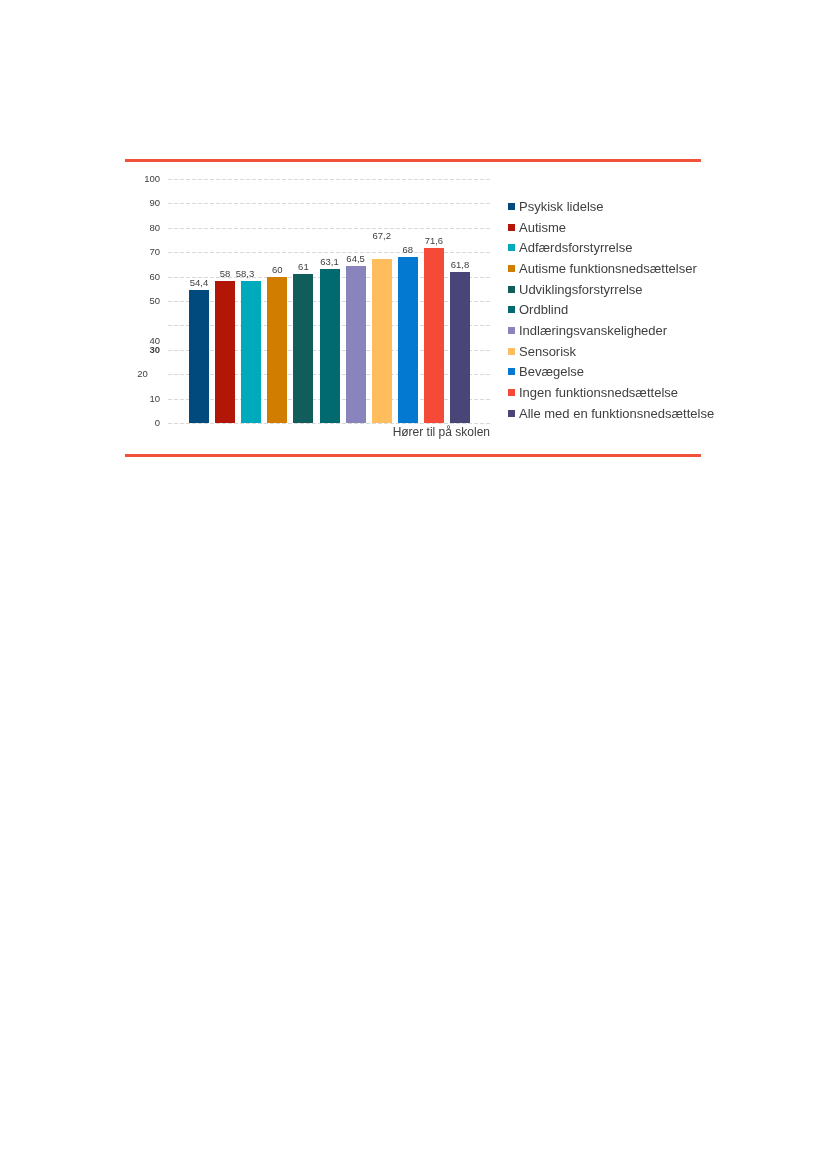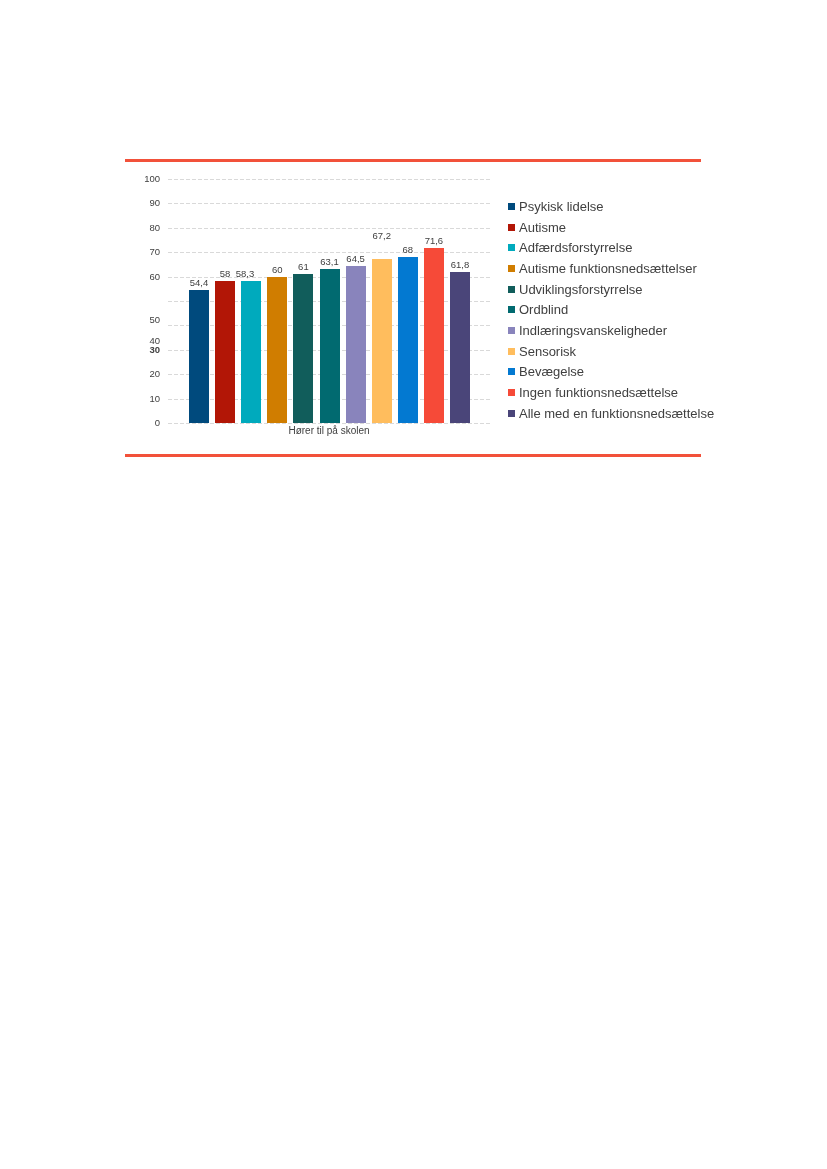--- a/index.html
+++ b/index.html
@@ -112,7 +112,7 @@
         <div class="ytick" style="top: 208.2px;">20</div>
         <div class="ytick" style="top: 183.8px; font-weight: bold;">30</div>
         <div class="ytick" style="top: 175px;">40</div>
-        <div class="ytick" style="top: 135px; margin-top: 19px;">50</div>
+        <div class="ytick" style="top: 135px;">50</div>
         <div class="ytick" style="top: 110.6px;">60</div>
         <div class="ytick" style="top: 86.2px;">70</div>
         <div class="ytick" style="top: 61.8px;">80</div>

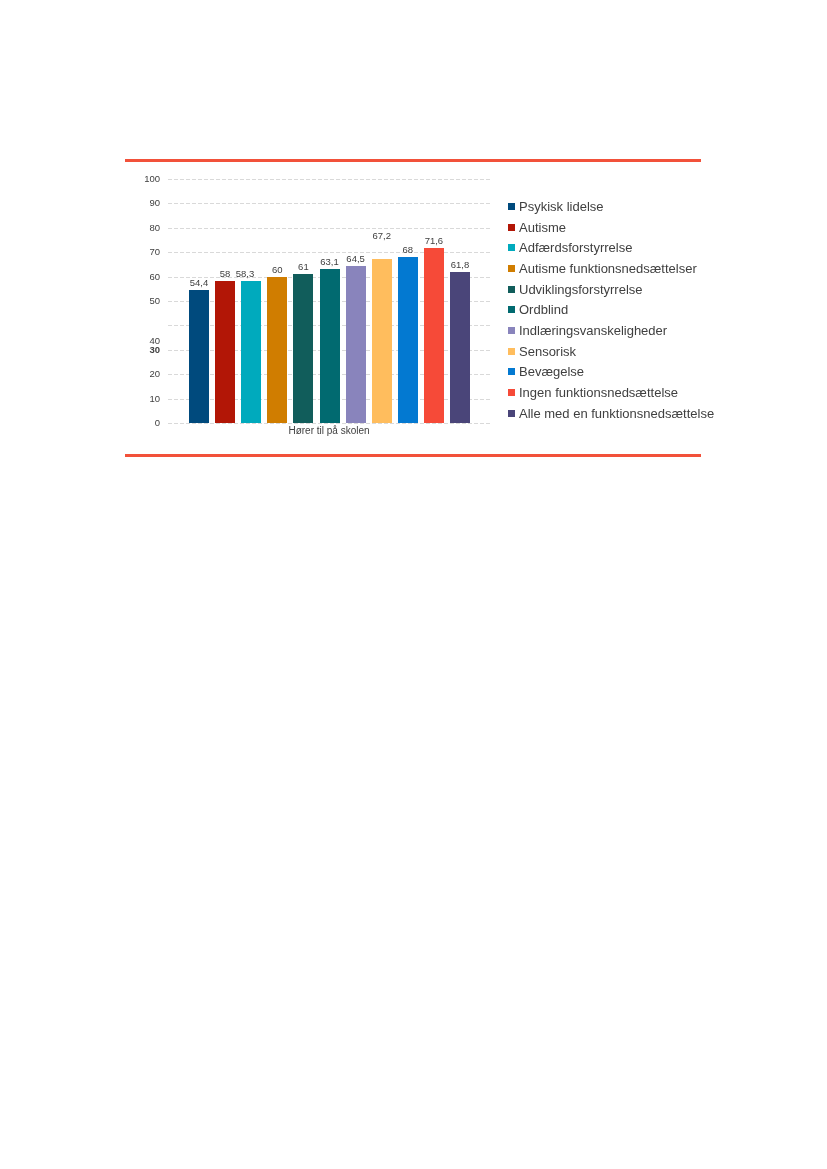--- a/index.html
+++ b/index.html
@@ -109,7 +109,7 @@
     <div id="yticks">
         <div class="ytick" style="top: 257px;">0</div>
         <div class="ytick" style="top: 232.6px;">10</div>
-        <div class="ytick" style="top: 208.2px;">20</div>
+        <div class="ytick" style="top: 208.2px; text-align: center;">20</div>
         <div class="ytick" style="top: 183.8px; font-weight: bold;">30</div>
         <div class="ytick" style="top: 175px;">40</div>
         <div class="ytick" style="top: 135px;">50</div>

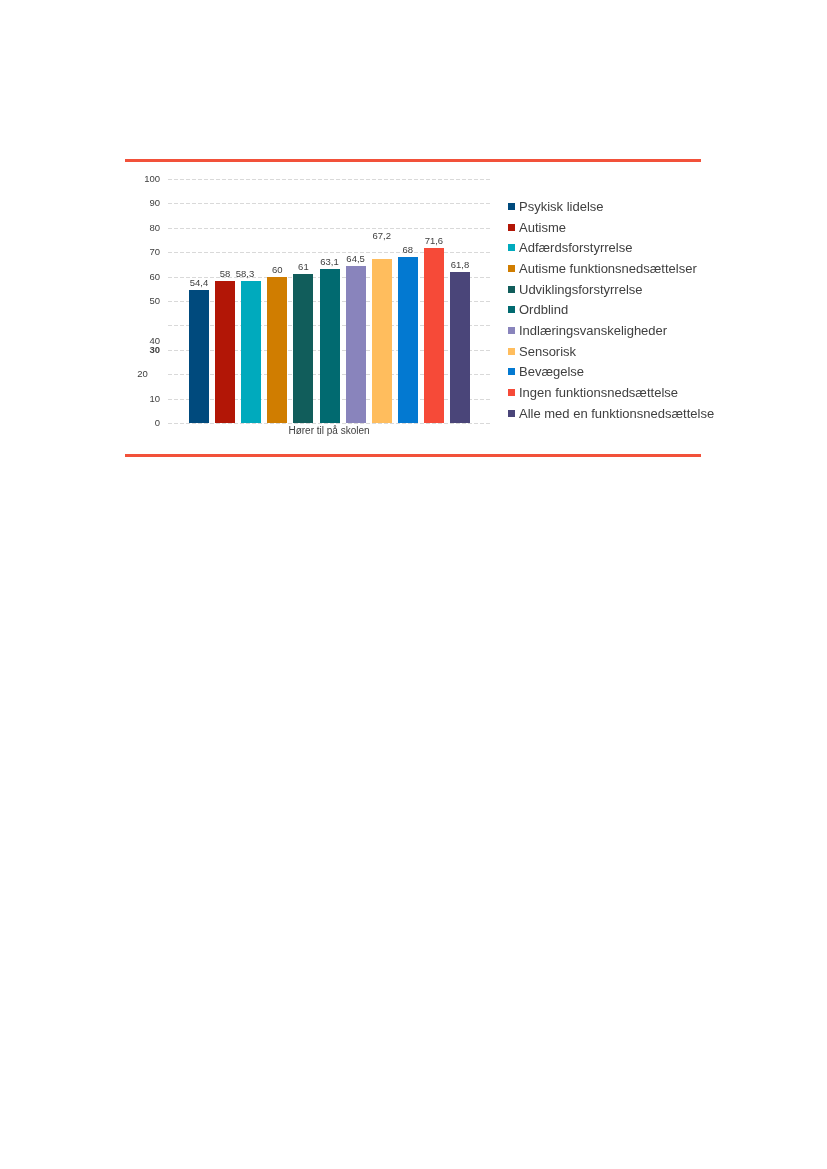--- a/index.html
+++ b/index.html
@@ -70,8 +70,8 @@
     left: 43px;
     top: 265px;
     width: 322px;
-    text-align: center;
-    font-size: 10px;
+    text-align: right;
+    font-size: 12px;
     color: #404040;
   }
   .legend {

